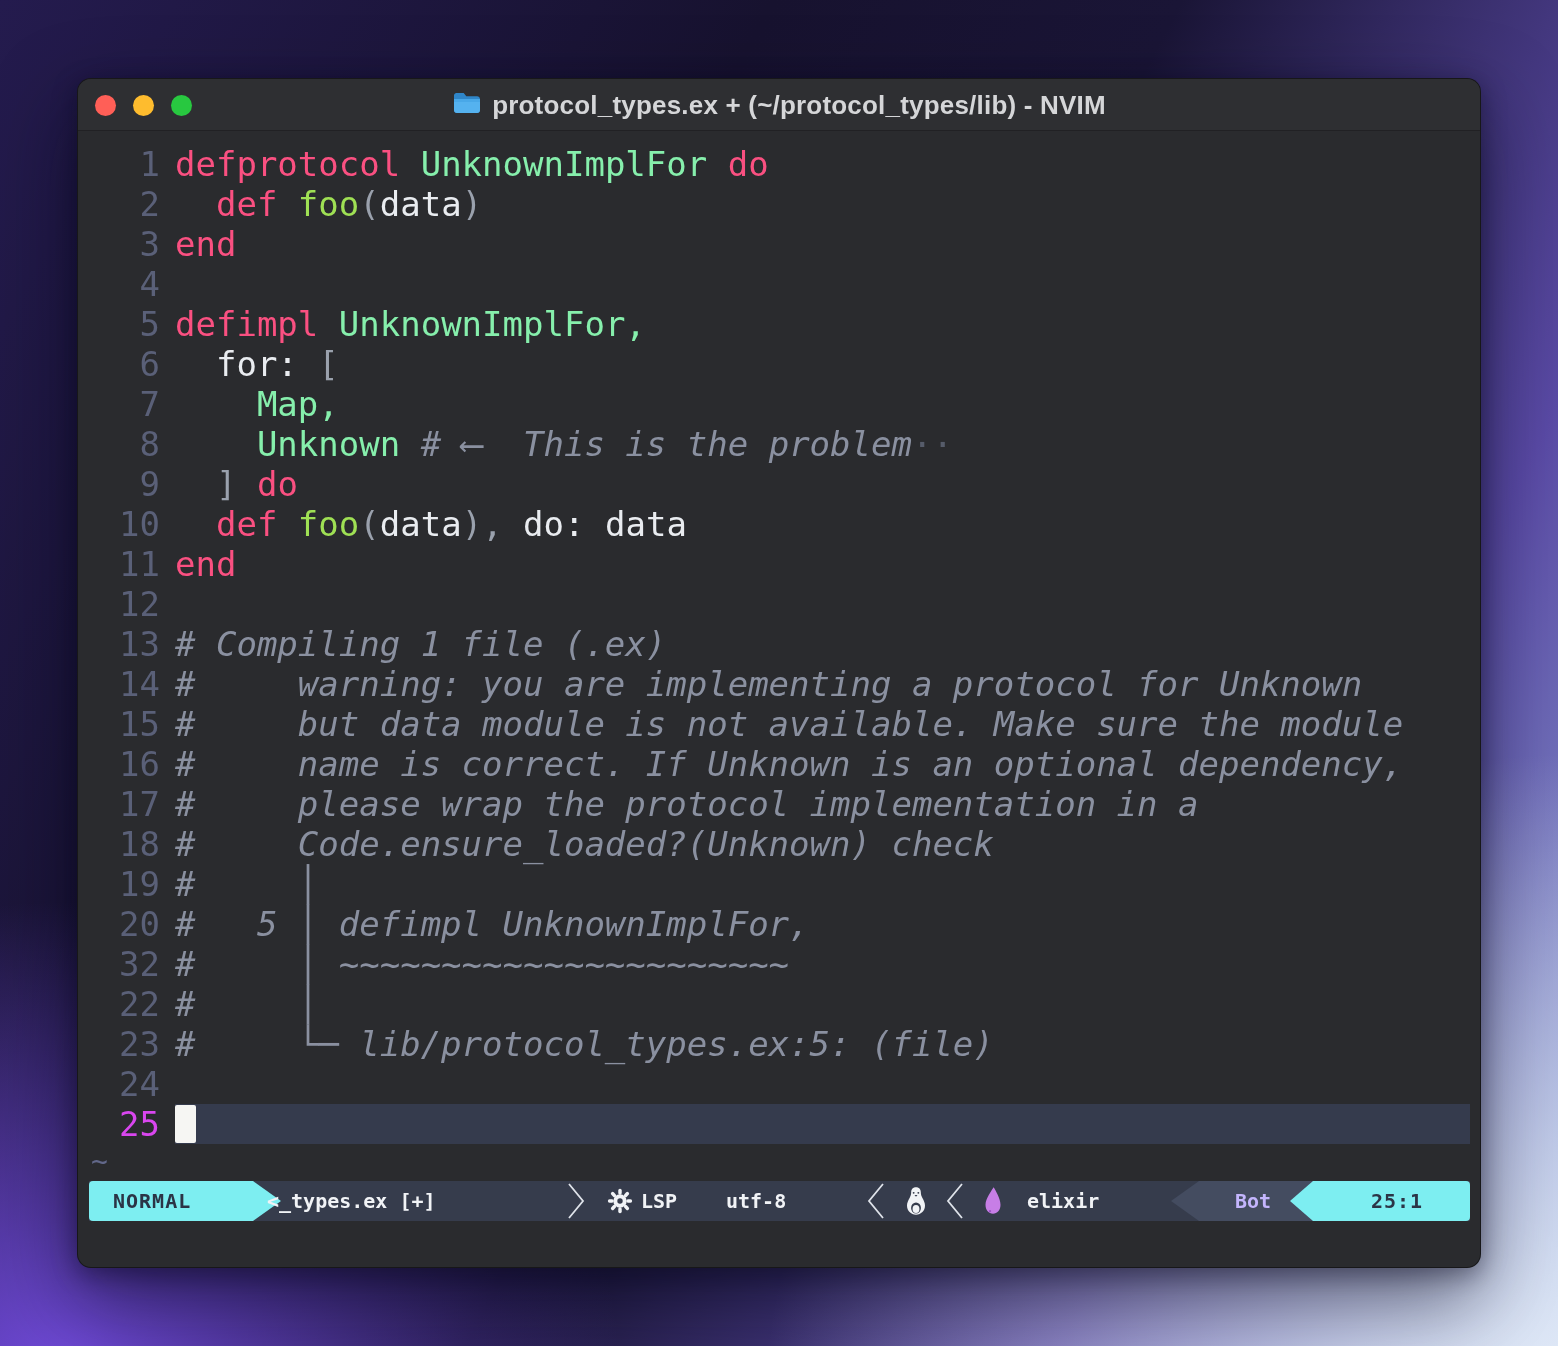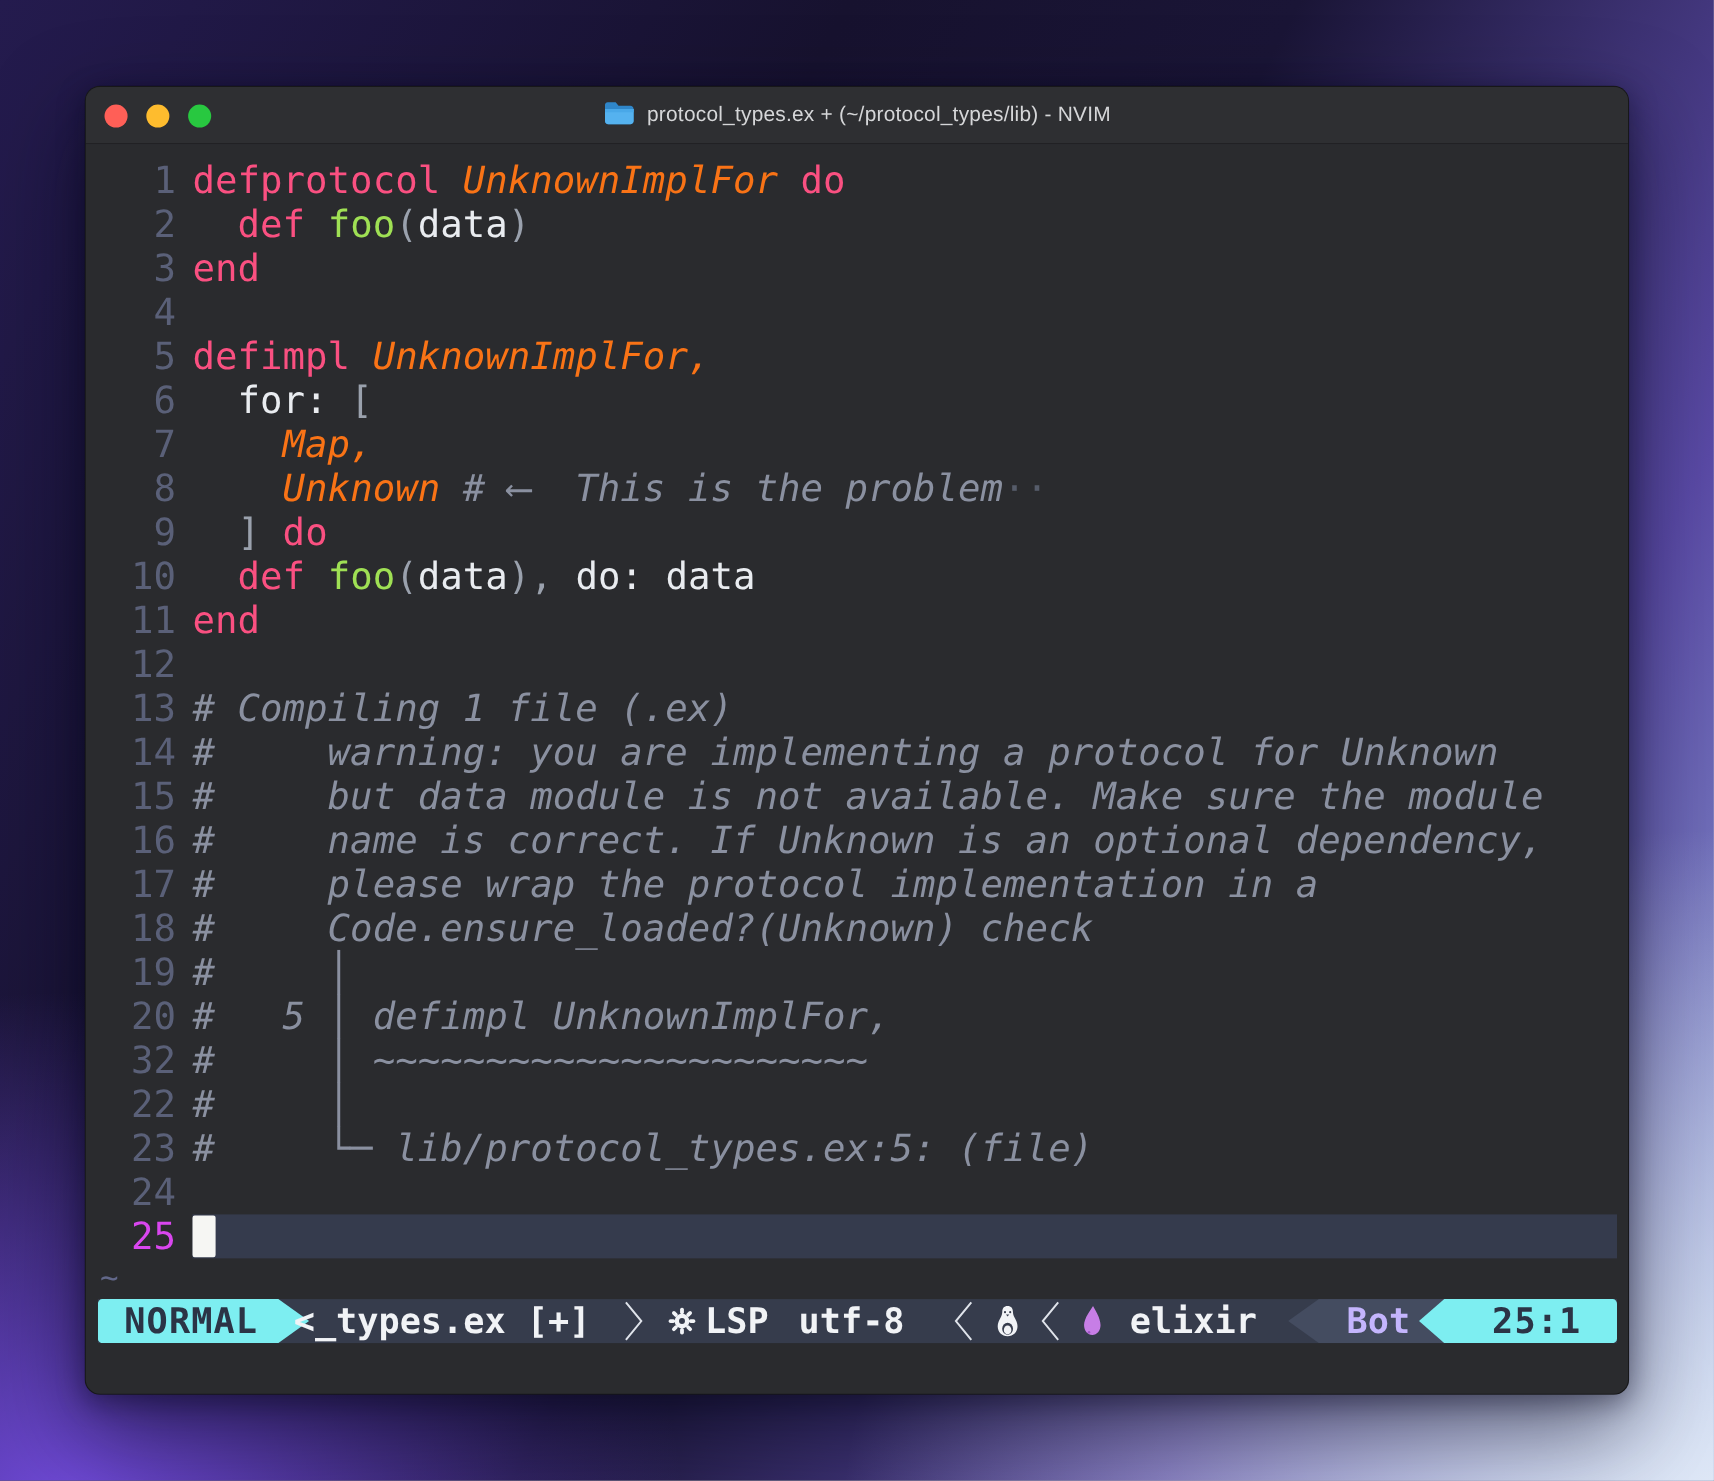--- a/index.html
+++ b/index.html
@@ -32,7 +32,7 @@
   .light.green{ background:#28c840; }
   .title-wrap{ position:absolute; left:0; right:0; top:0; height:52px;
     display:flex; align-items:center; justify-content:center; gap:10px; }
-  .title-text{ font-family:"Liberation Sans", sans-serif; font-weight:normal; font-size:19px; color:#d5d6d8; letter-spacing:.2px; }
+  .title-text{ font-family:"Liberation Sans", sans-serif; font-weight:bold; font-size:26px; color:#d5d6d8; letter-spacing:.2px; }
   
   .code-area{ position:absolute; left:11px; top:65px; width:1381px; }
   .row{ display:flex; height:40px; line-height:40px; font-size:34px; white-space:pre; }

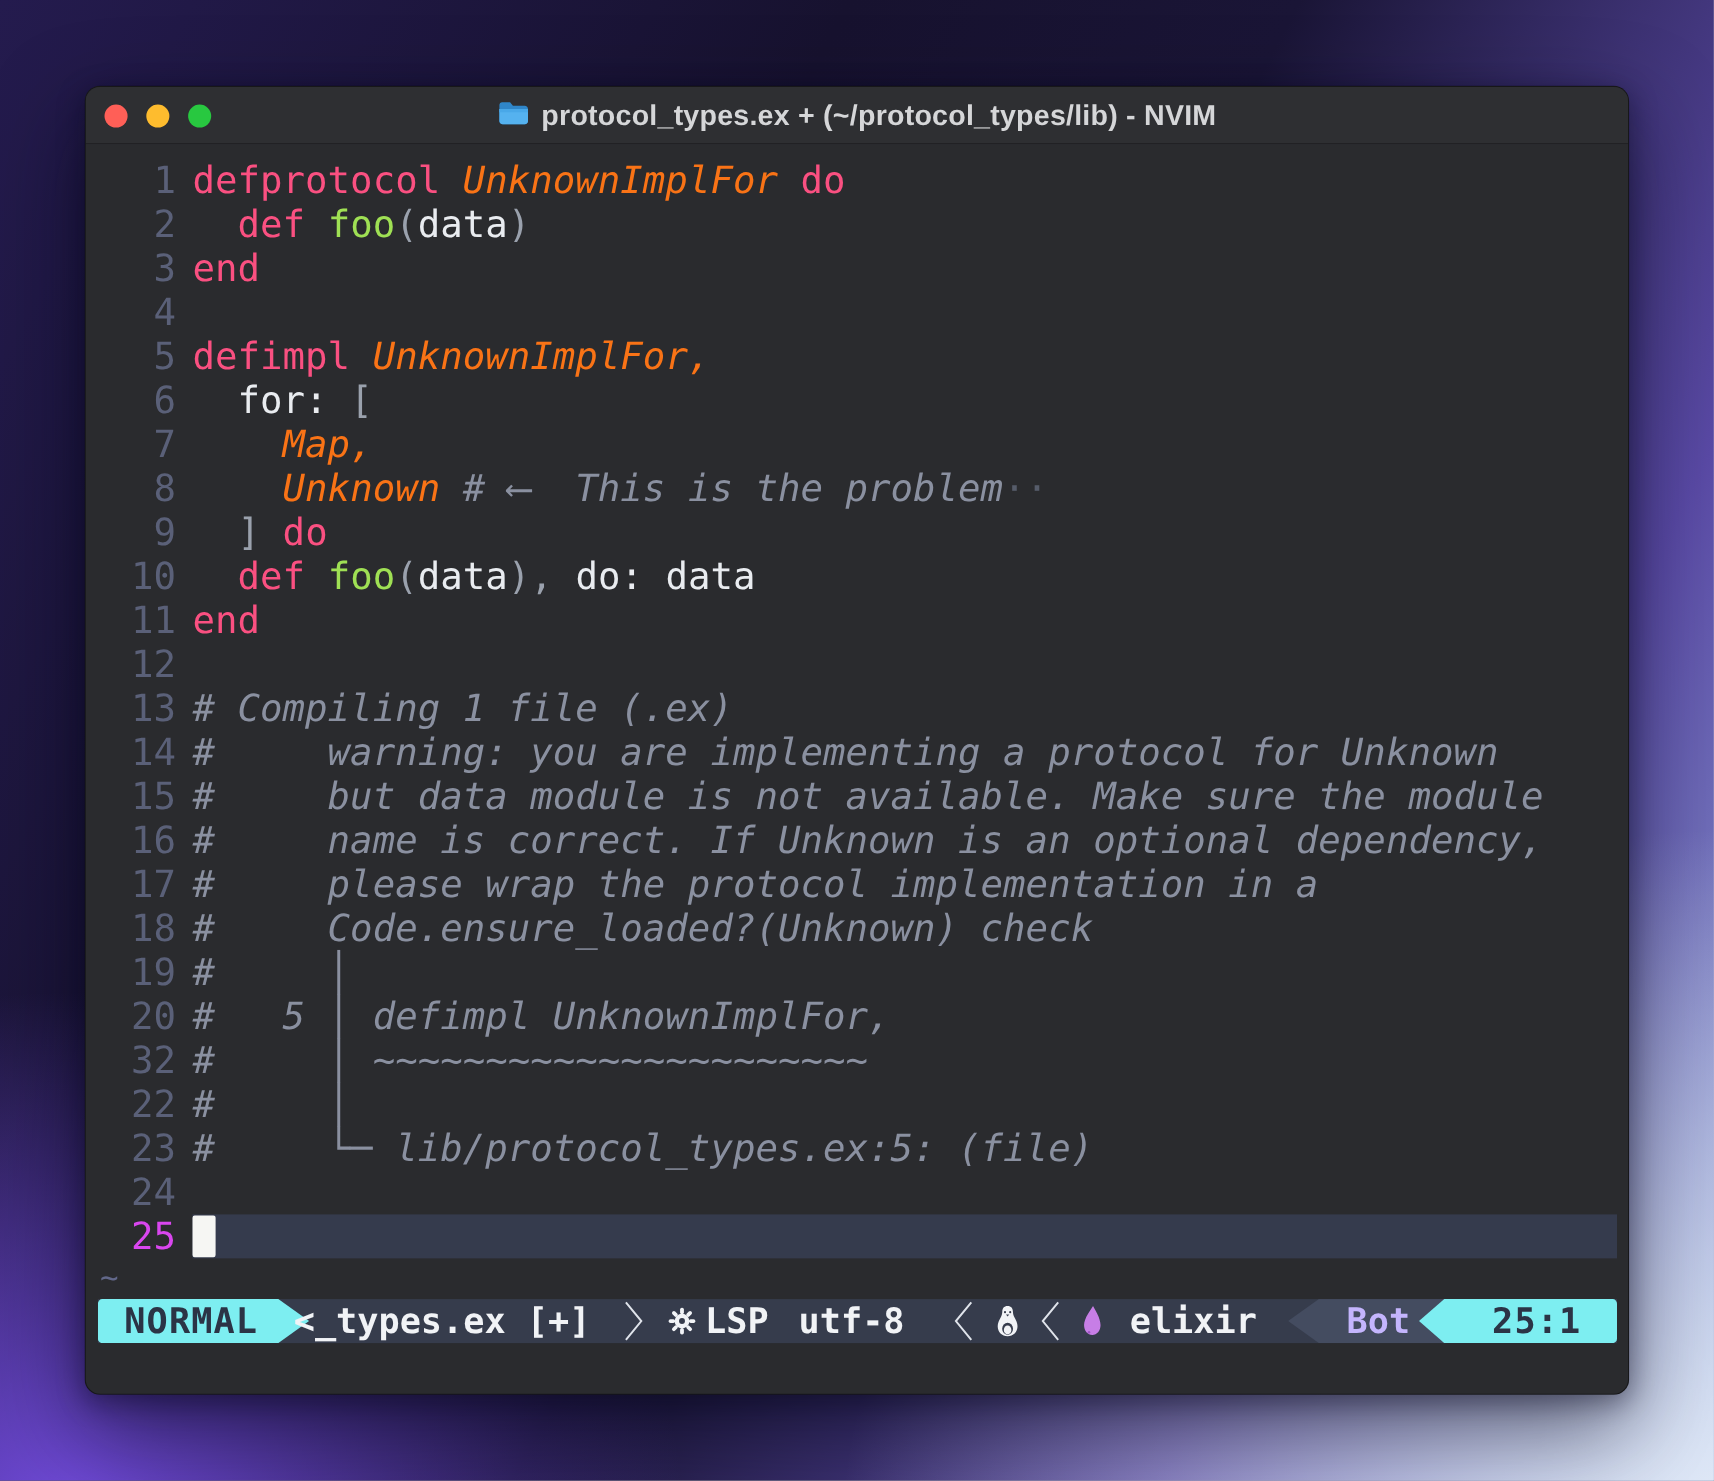--- a/index.html
+++ b/index.html
@@ -41,7 +41,7 @@
   .code{ margin-left:15px; flex:1 1 auto; position:relative; }
   .row.cursorline .code{ background:#353b4d; }
   .kw{ color:#fa5081; }
-  .ty{ color:#f97316;font-style:italic; }
+  .ty{ color:#86efac; }
   .fn{ color:#9fe054; }
   .pn{ color:#9aa1ad; }
   .fg{ color:#e9ecf0; }

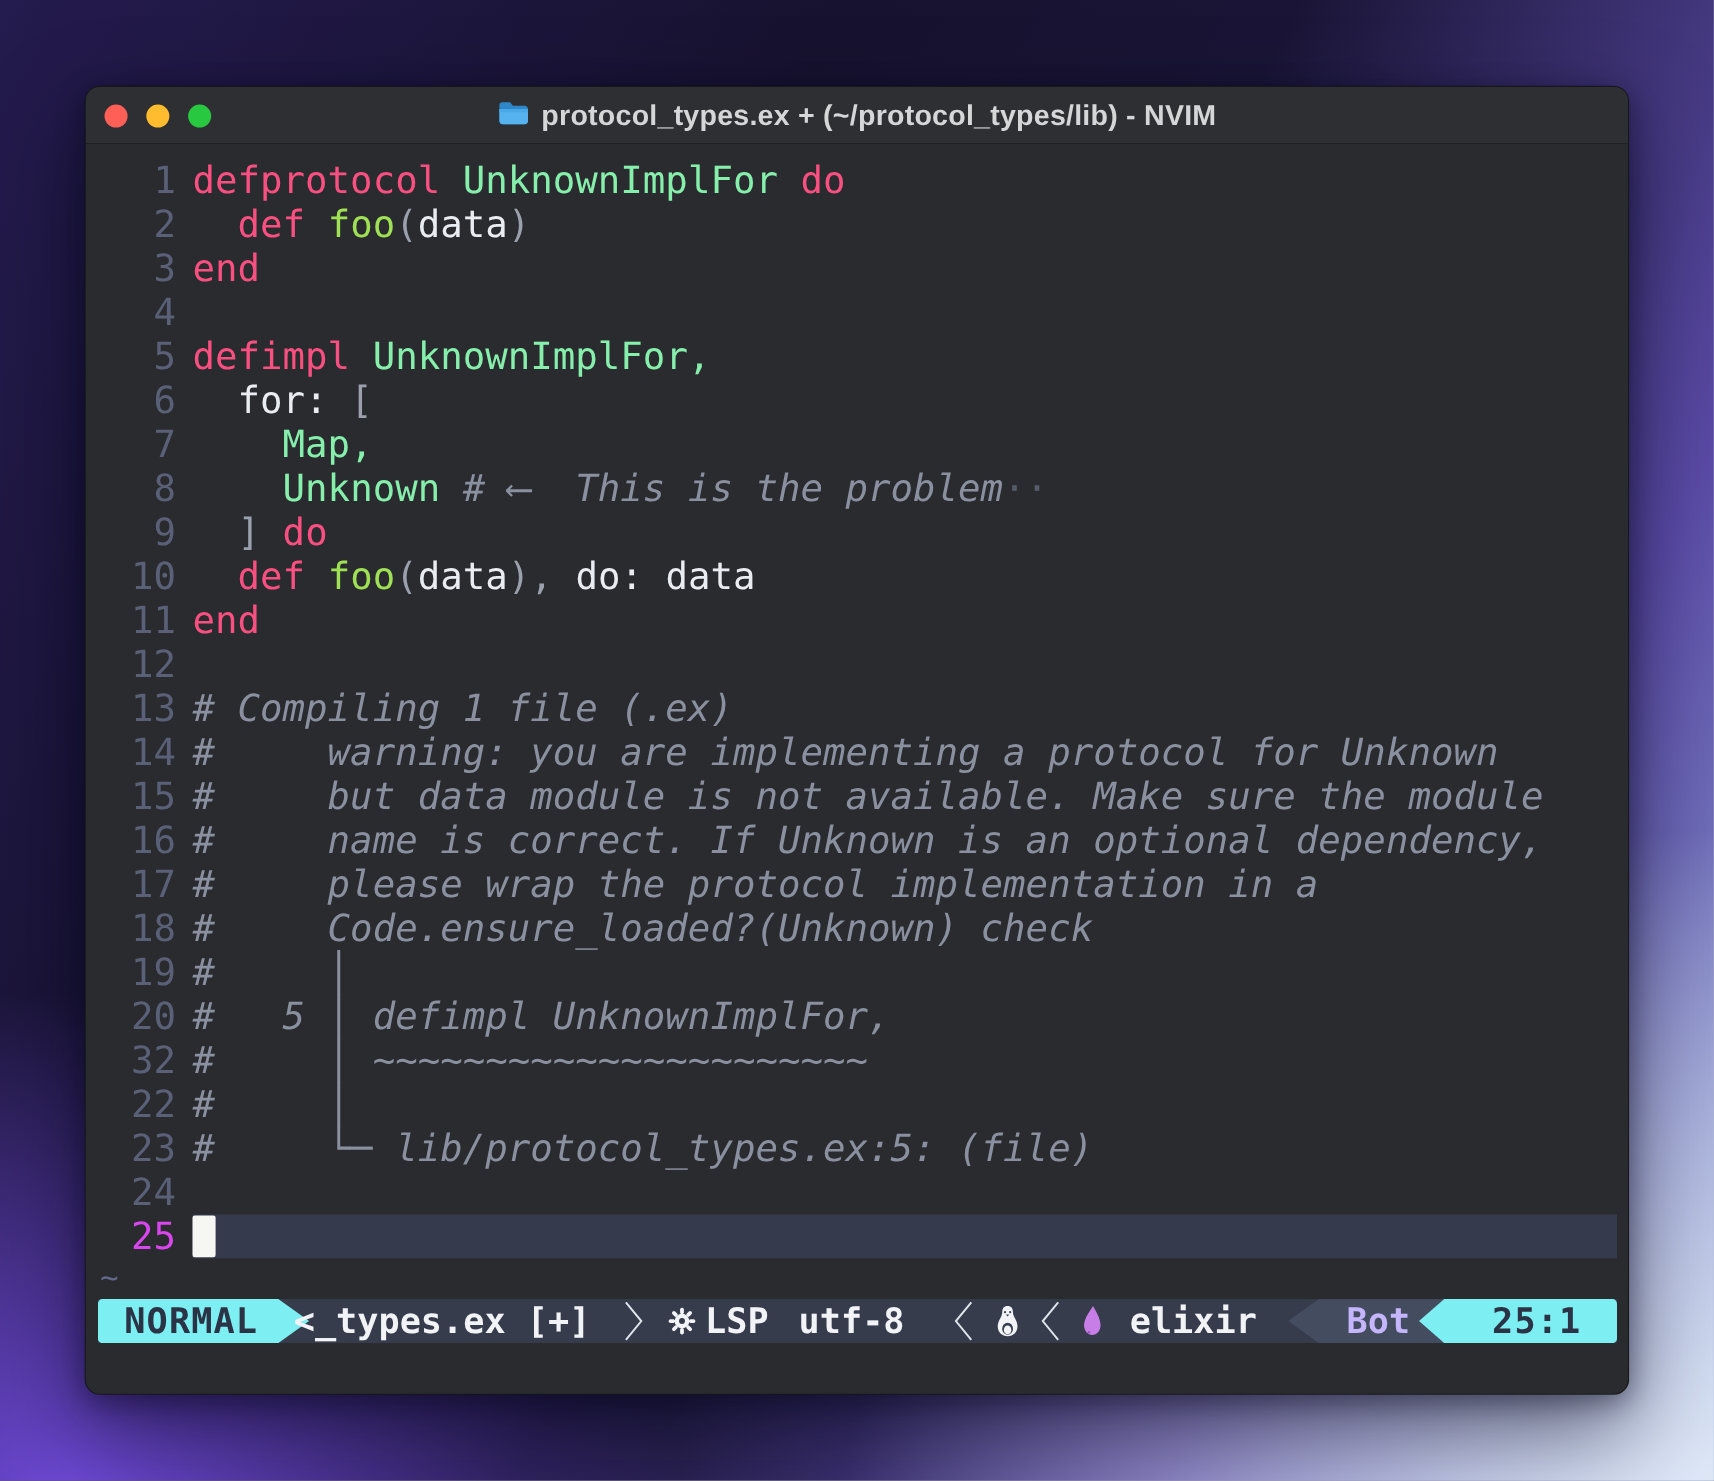--- a/index.html
+++ b/index.html
@@ -52,7 +52,7 @@
   
   .statusbar{
     position:absolute; left:11px; top:1102px; width:1381px; height:40px;
-    background:#363c4c; border-radius:0; font-size:32px; font-weight:bold;
+    background:#363c4c; border-radius:0; font-size:20px; font-weight:bold;
   }
   .statusbar .abs{ position:absolute; top:0; height:40px; line-height:40px; }
   .seg-normal{

